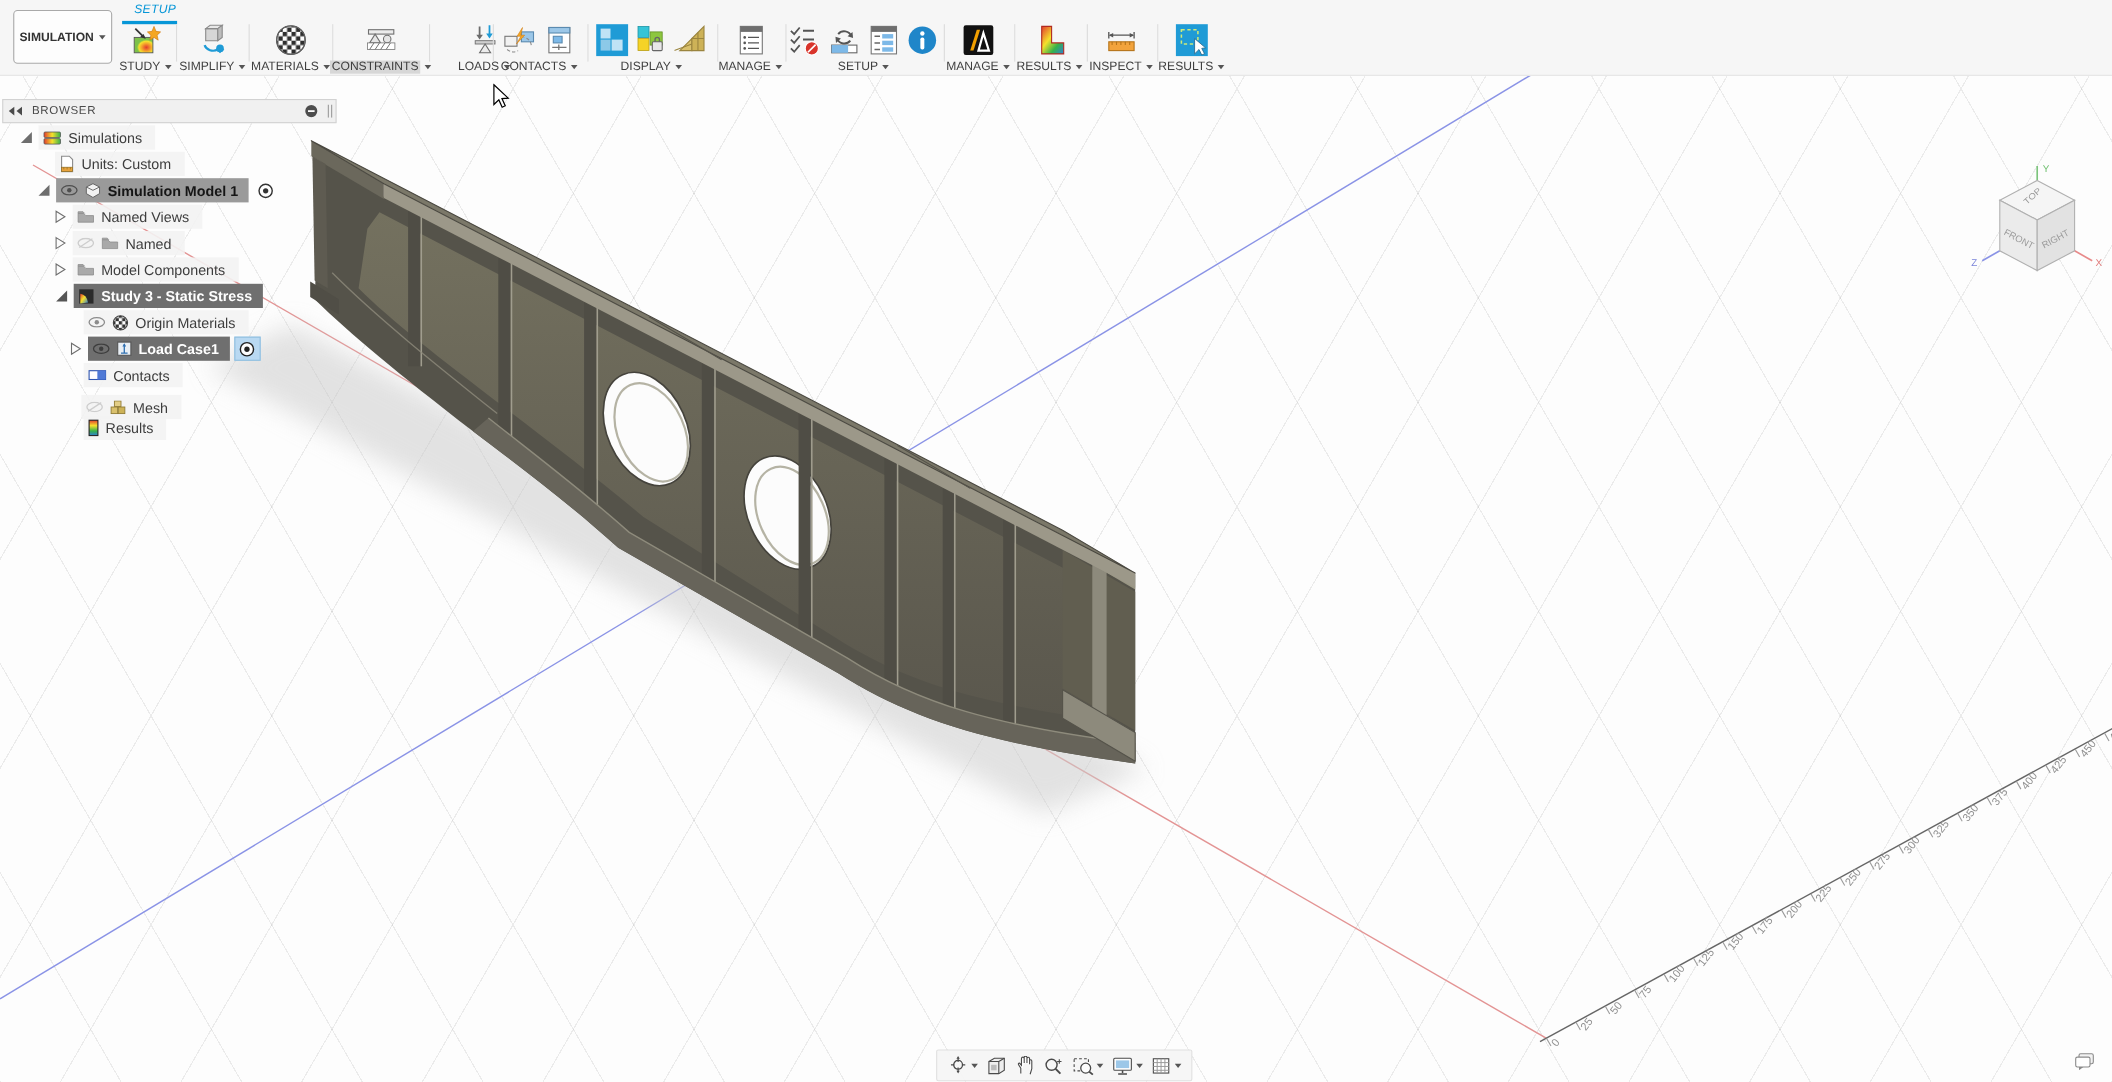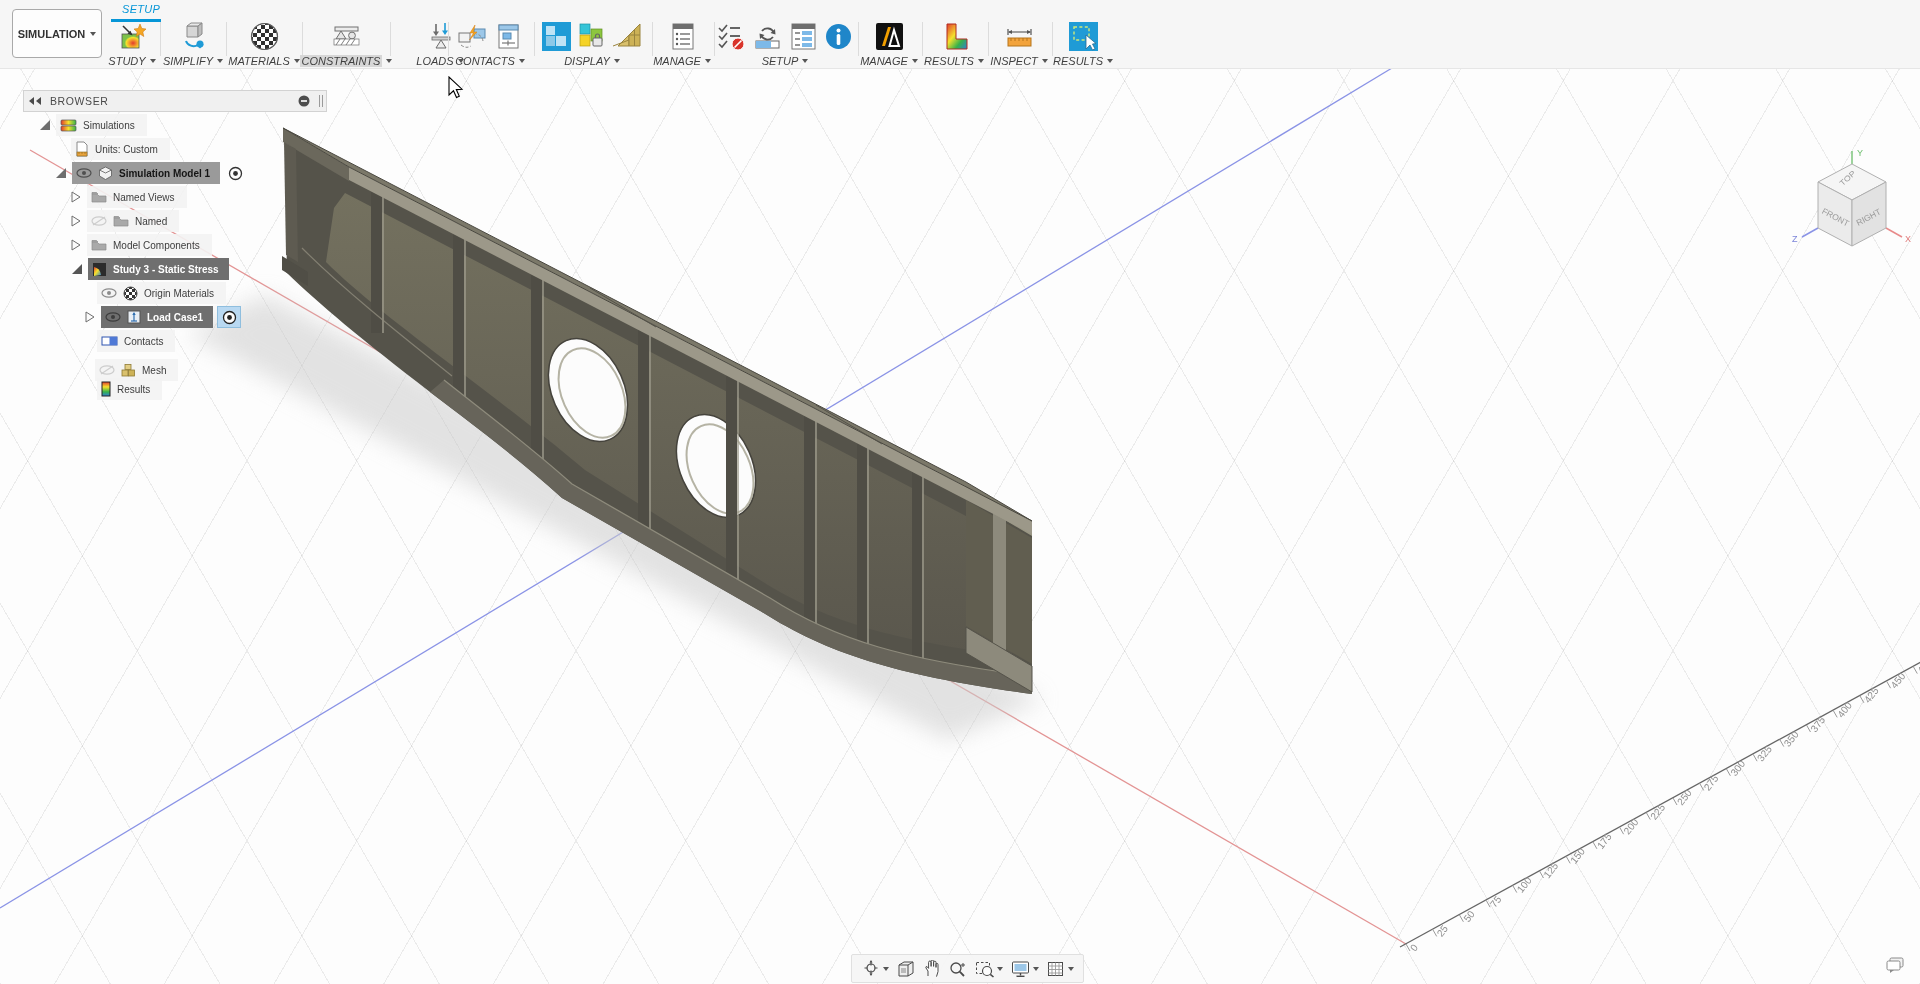--- a/index.html
+++ b/index.html
@@ -29,7 +29,7 @@
   .tgroup{position:absolute;top:20px;height:48px;text-align:center;}
   .ticons{display:flex;justify-content:center;align-items:center;gap:5px;height:33px;}
   .tlabel{margin-top:2px;font-size:11px;color:#3f3f3f;display:flex;justify-content:center;
-    align-items:center;gap:4px;white-space:nowrap;font-style:italic;}
+    align-items:center;gap:4px;white-space:nowrap;}
   .tlabel.hl span.lab{background:#d7d7d7;padding:0 2px;}
   .tsep{position:absolute;top:22px;width:1px;height:34px;background:#dcdcdc;}
   .ti{display:block;}

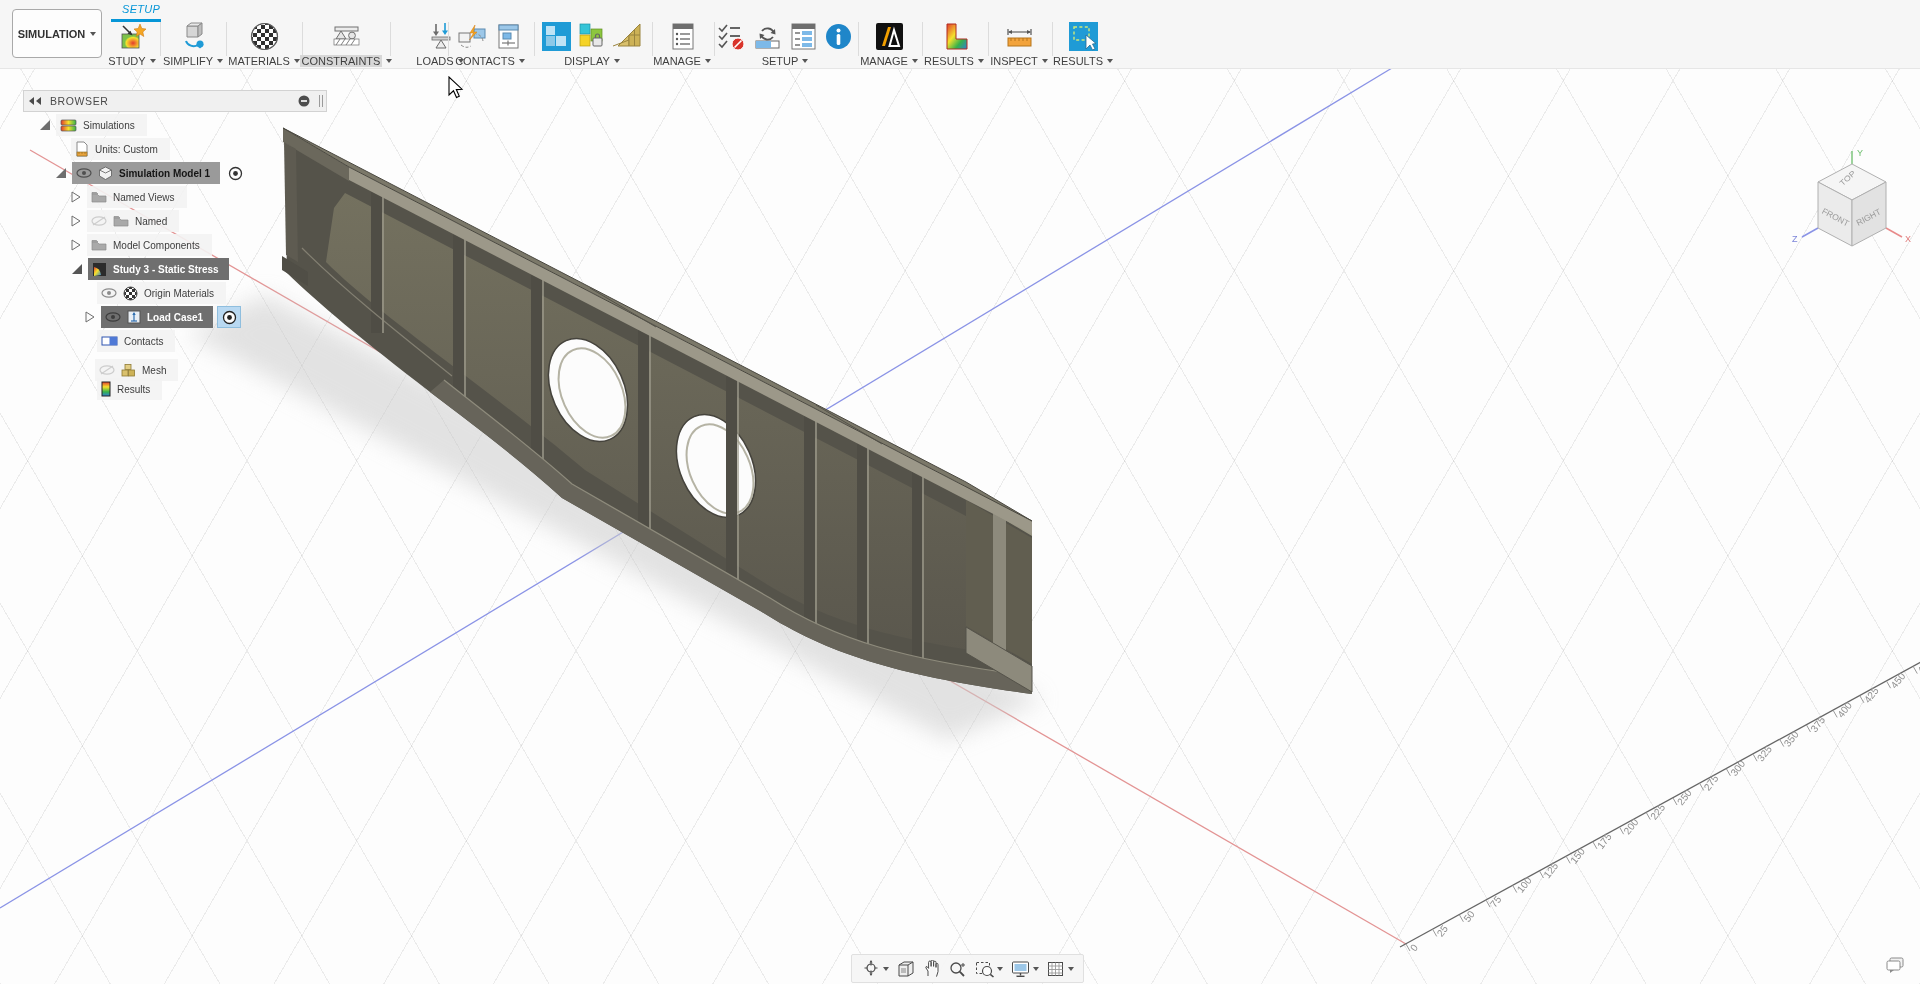--- a/index.html
+++ b/index.html
@@ -185,7 +185,7 @@
       </g>
     </svg>
 
-    <div id="browser" style="top:22px;margin-left:21px;">
+    <div id="browser" style="top:22px;">
       <div id="browser-header">
         <svg width="16" height="10" style="margin:0 6px 0 4px">
           <polygon points="6,1 6,9 1,5" fill="#4a4a4a"></polygon>

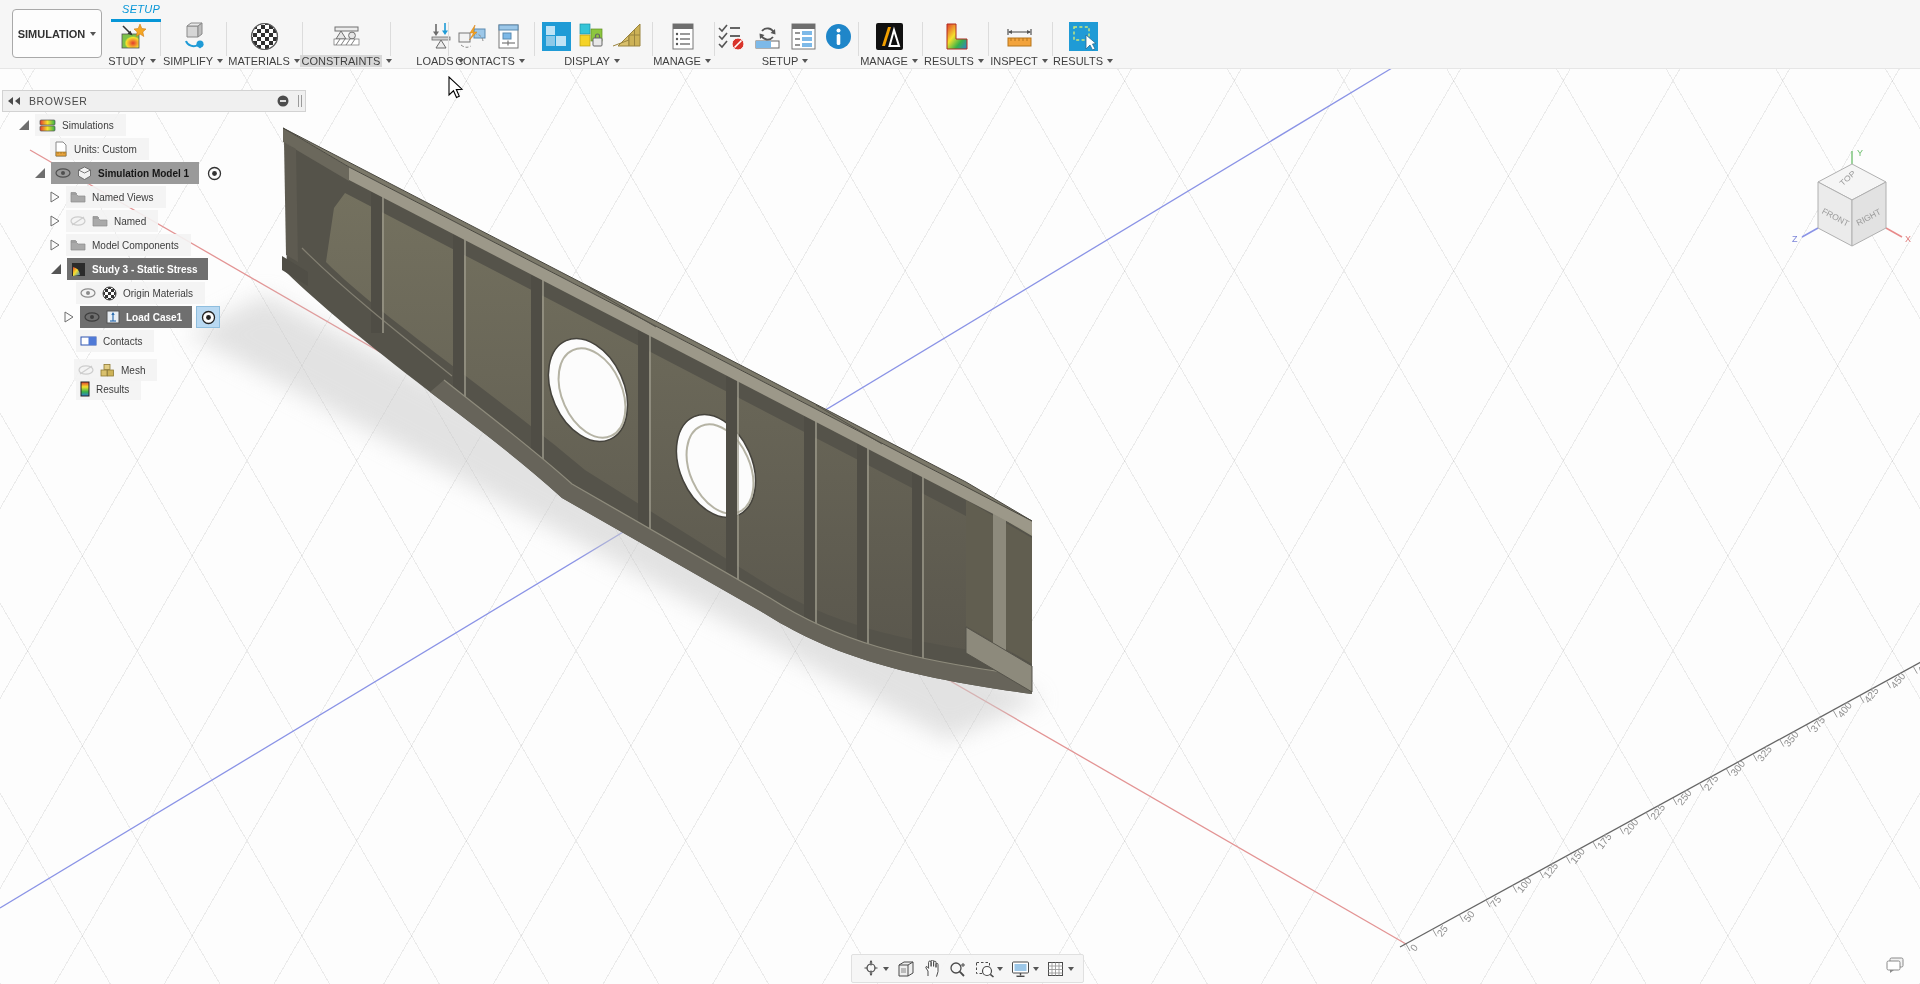--- a/index.html
+++ b/index.html
@@ -38,7 +38,7 @@
   #browser{position:absolute;left:2px;top:90px;width:304px;z-index:20;}
   #browser-header{height:20px;background:#f0f0f0;border:1px solid #d2d2d2;display:flex;
     align-items:center;font-size:10.5px;color:#4a4a4a;letter-spacing:.6px;position:relative;}
-  .brow{position:absolute;height:22px;display:flex;align-items:center;font-size:10px;color:#3d3d3d;white-space:nowrap;}
+  .brow{position:absolute;height:22px;display:flex;align-items:center;font-size:13px;color:#3d3d3d;white-space:nowrap;}
   .rowbg{background:rgba(243,243,243,.9);display:flex;align-items:center;height:22px;
     padding:0 12px 0 4px;gap:6px;}
   .sel-med{background:#9a9a9a;color:#151515;font-weight:bold;padding:0 10px 0 4px;height:22px;

